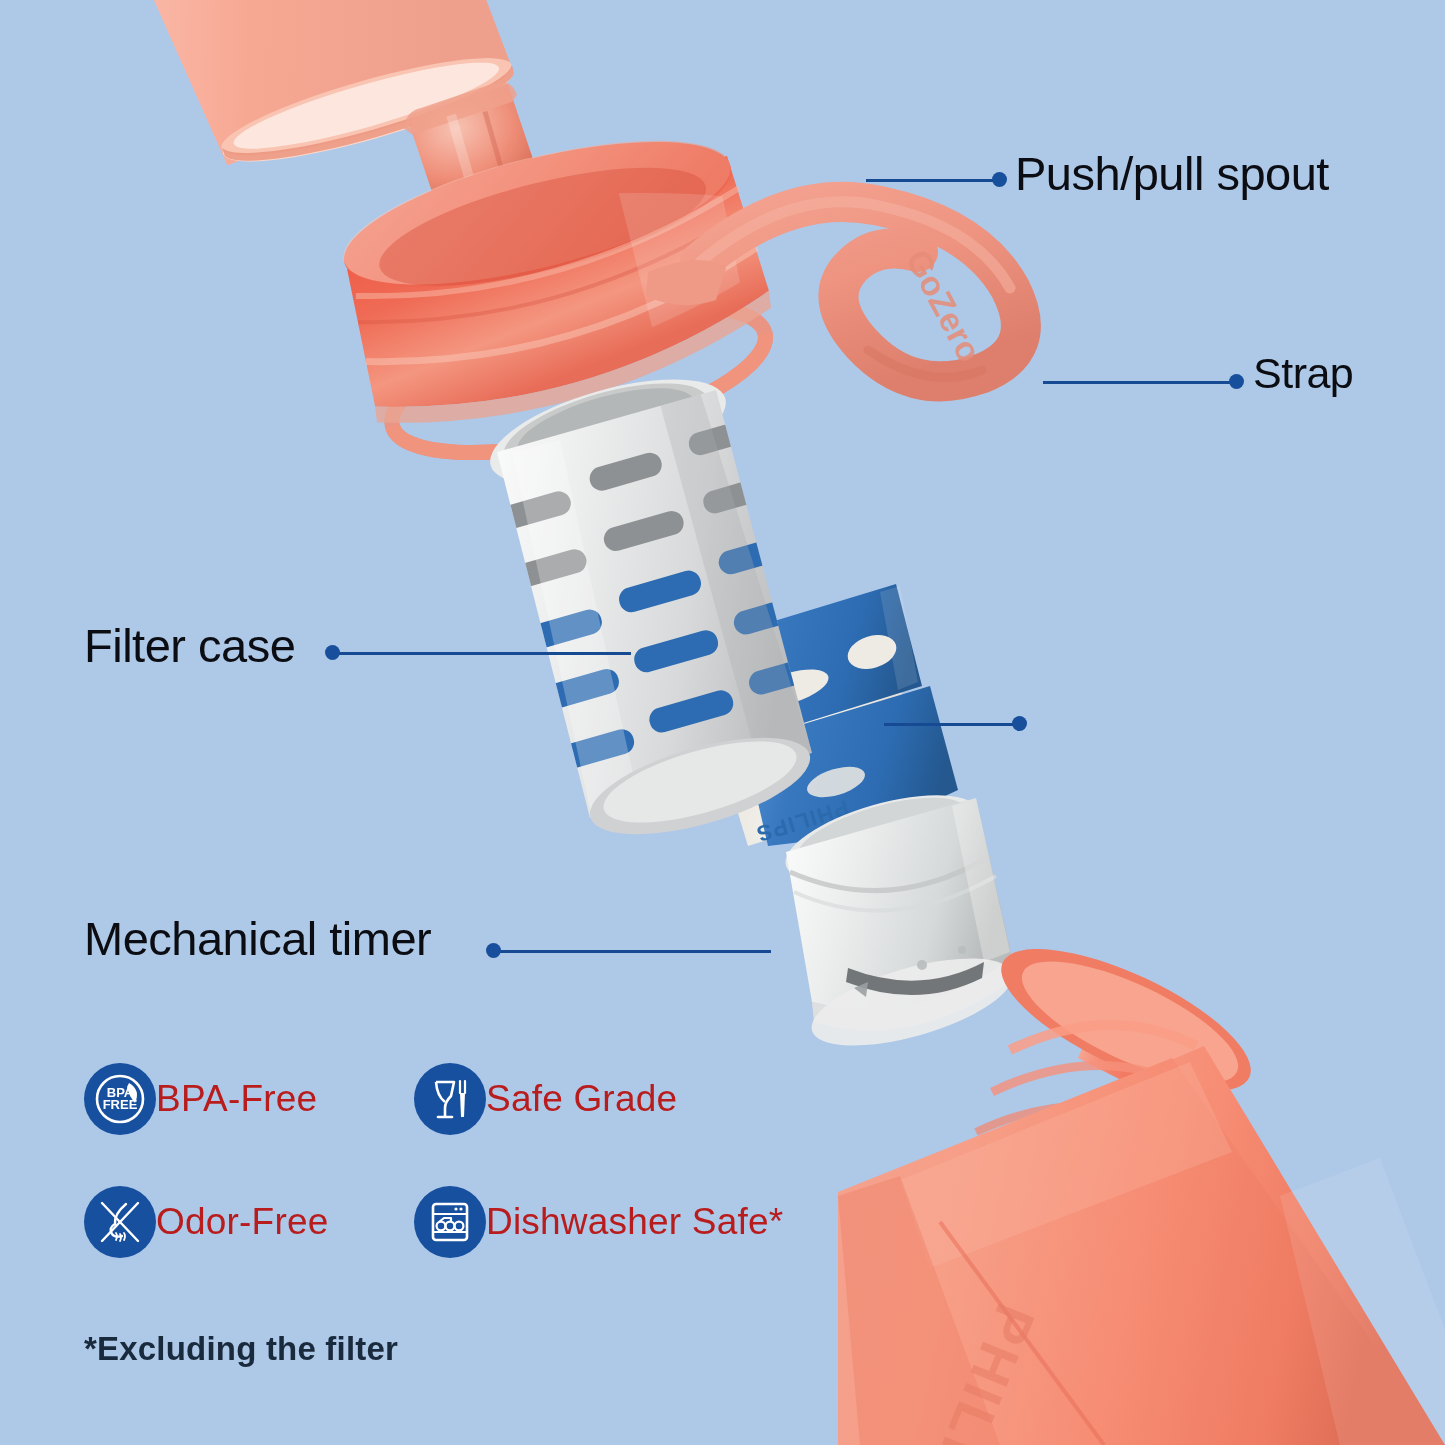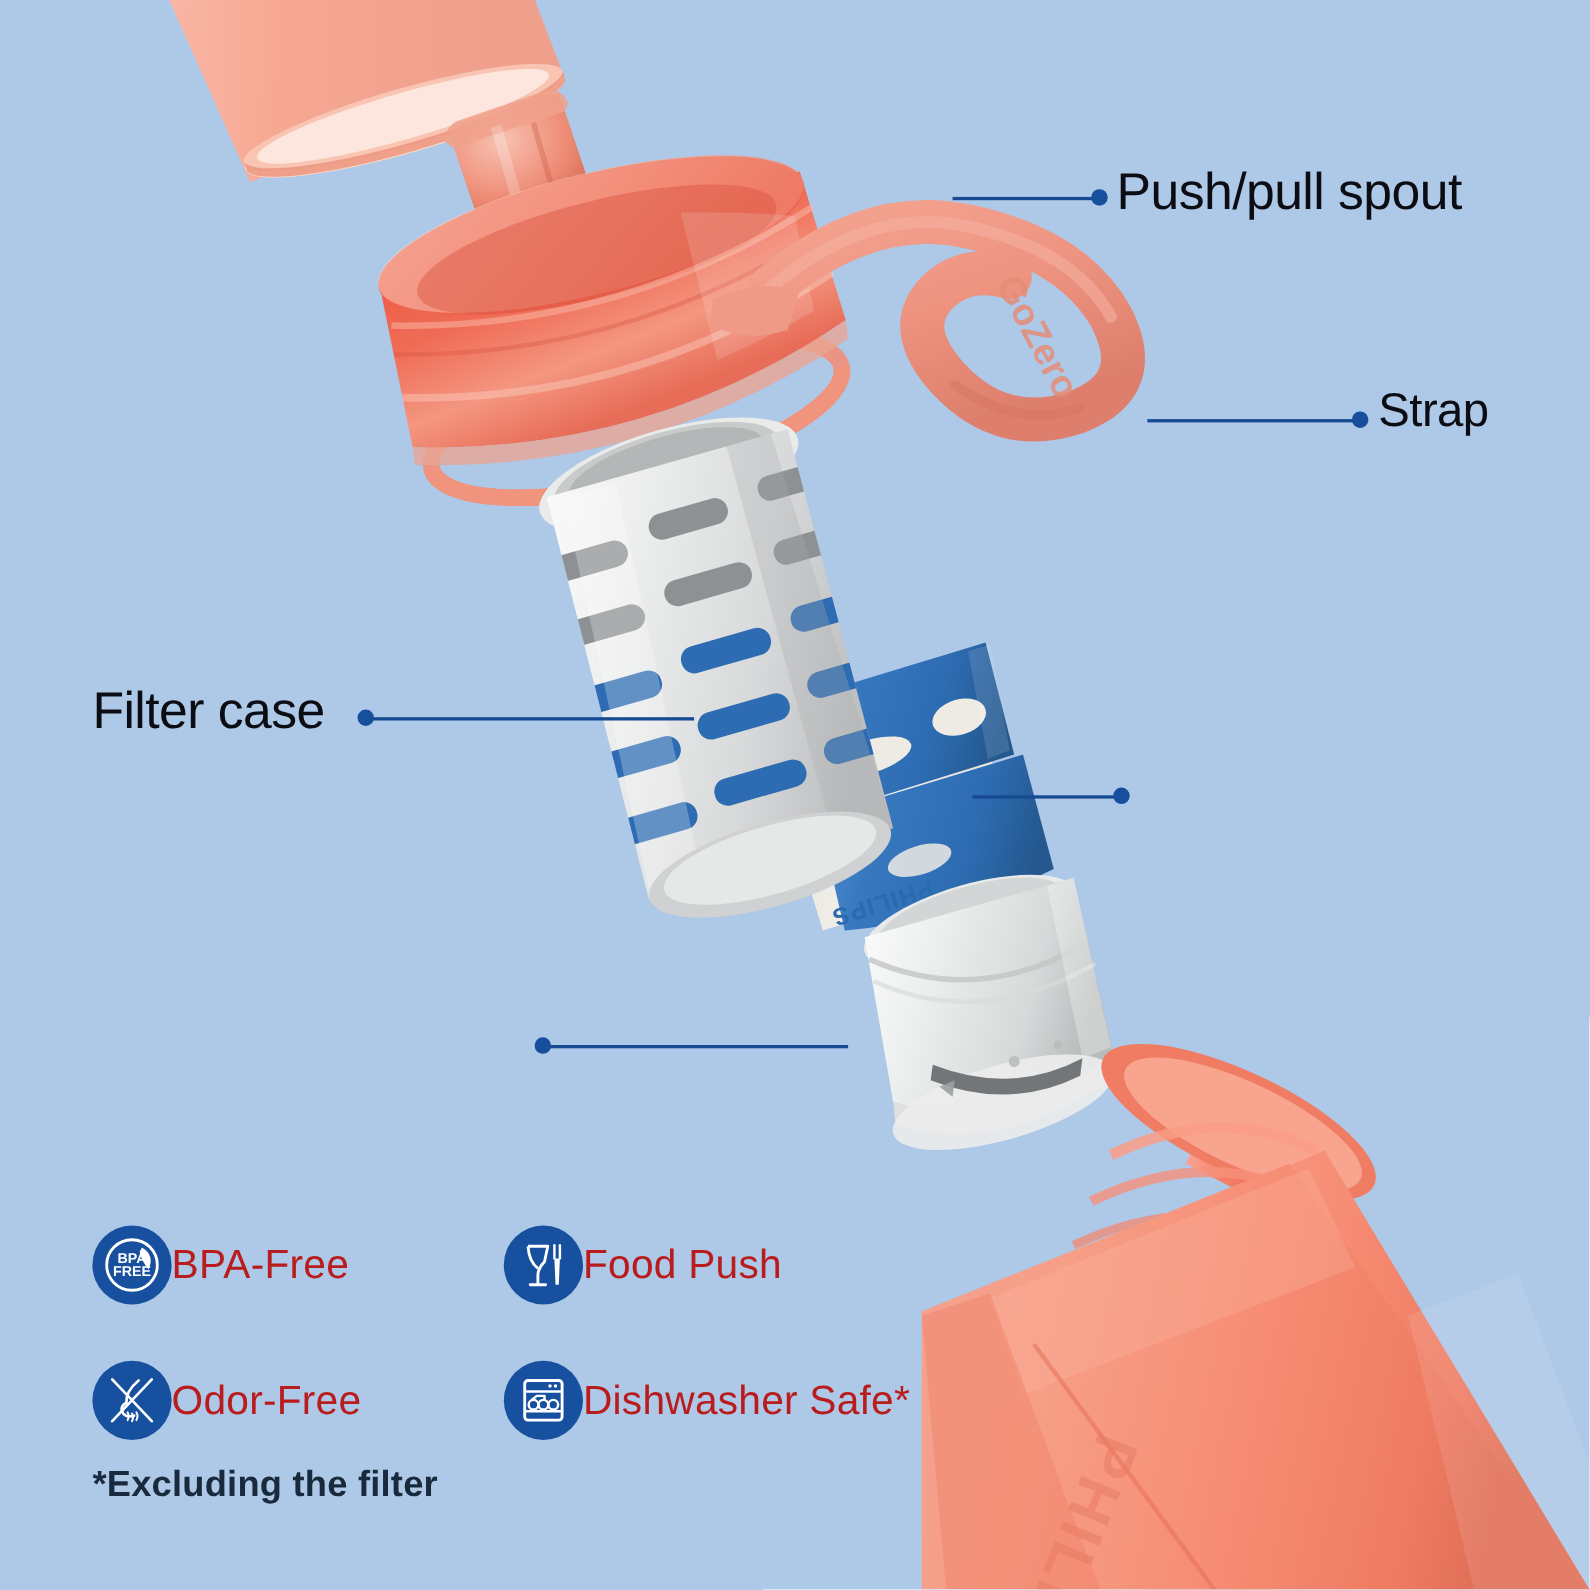--- a/index.html
+++ b/index.html
@@ -337,6 +337,7 @@
   <div class="callout-label lbl-push">Push/pull spout</div>
   <div class="callout-label lbl-strap">Strap</div>
   <div class="callout-label lbl-fcase">Filter case</div>
+  <div class="callout-label lbl-mtimer">Mechanical timer</div>
 
   <div class="features">
 

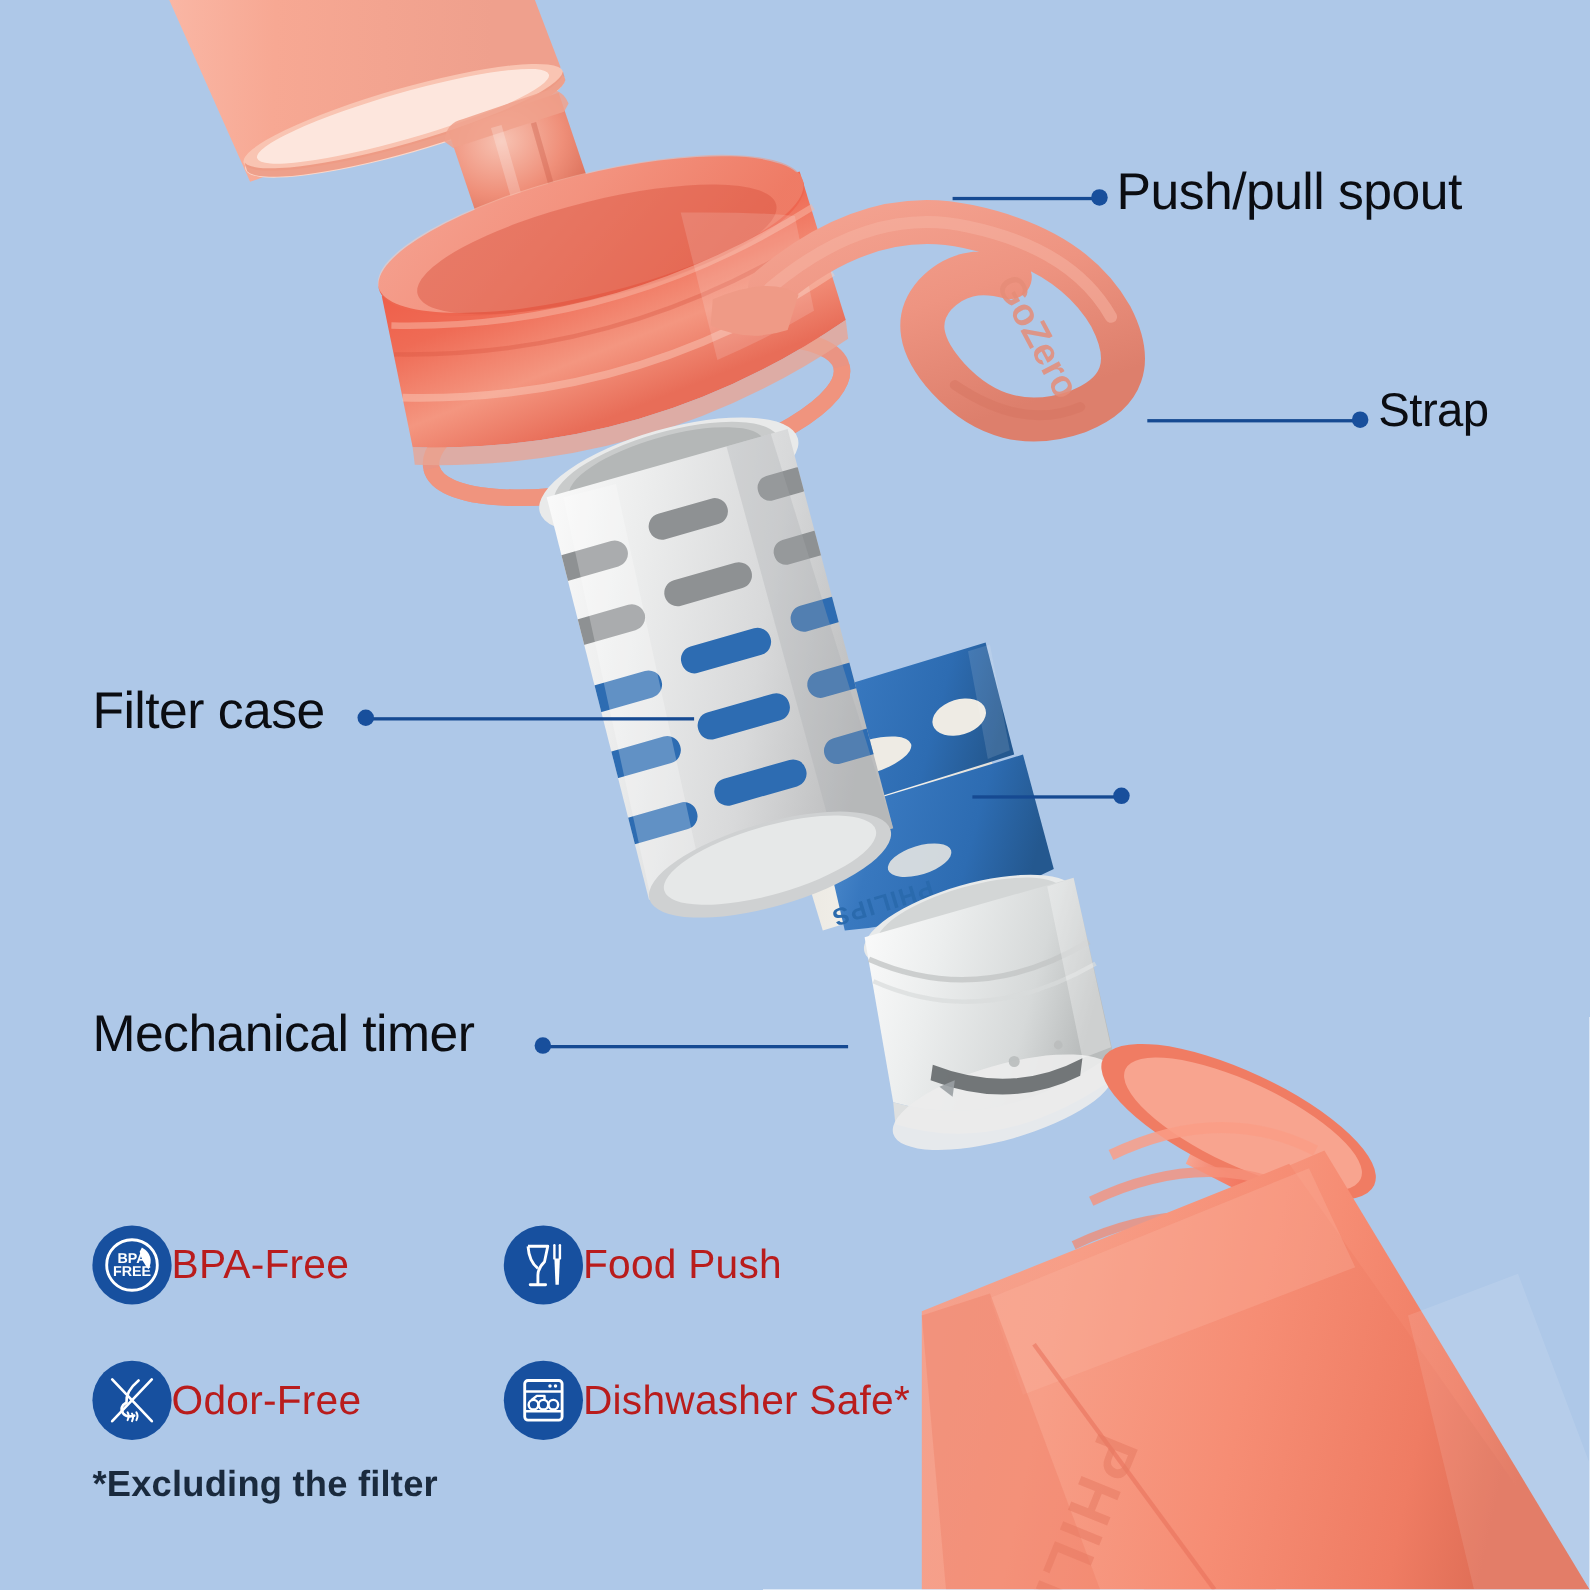--- a/index.html
+++ b/index.html
@@ -64,7 +64,7 @@
     top: 1063px;
     width: 800px;
   }
-  .feat-row { display: flex; height: 123px; align-items: flex-end; gap: 44px; }
+  .feat-row { display: flex; height: 123px; align-items: flex-start; }
   .feat-item { display: flex; align-items: center; }
   .feat-item.col1 { width: 330px; }
   .badge {

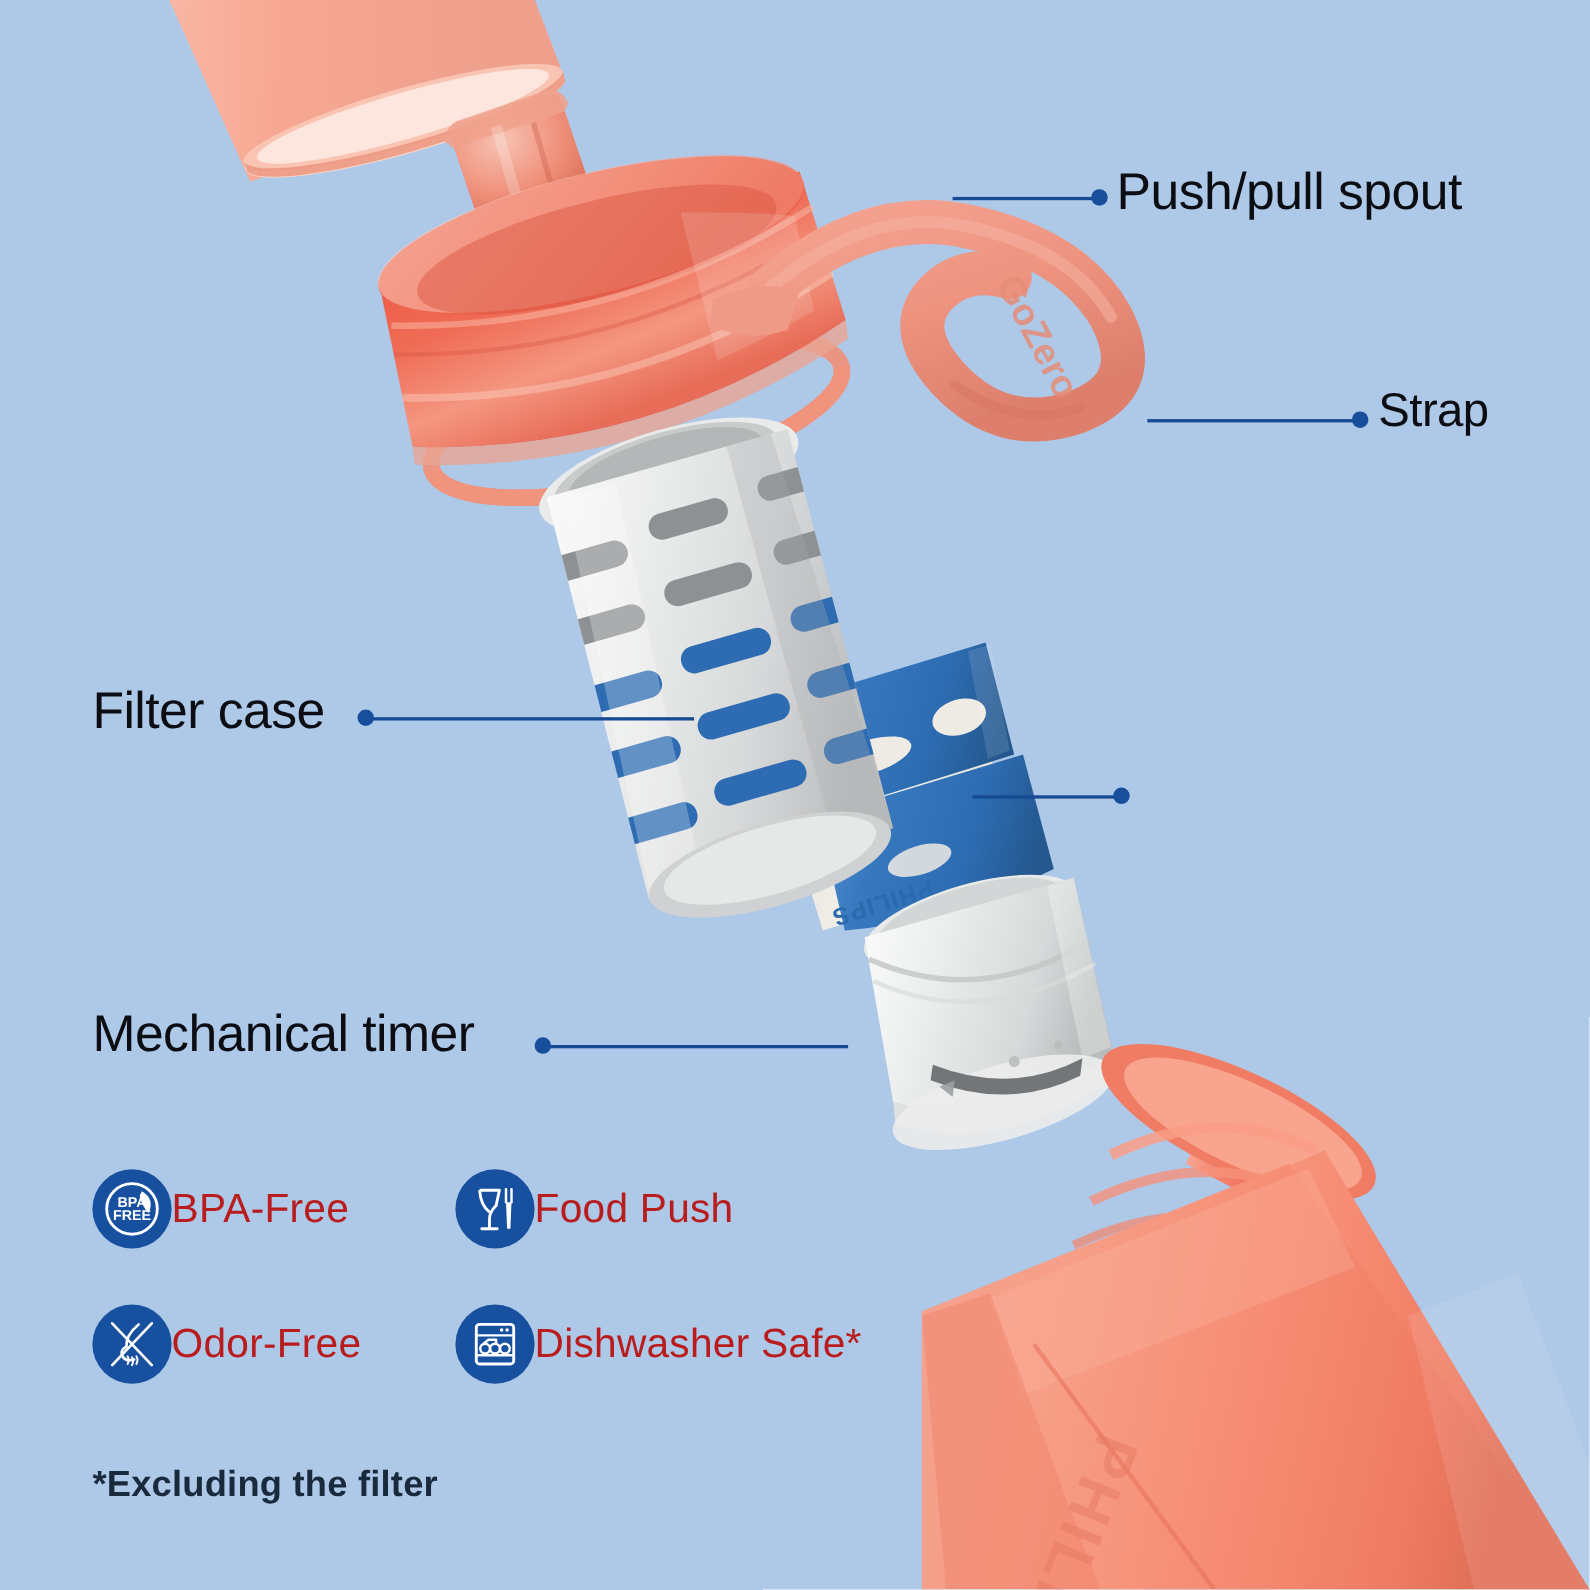--- a/index.html
+++ b/index.html
@@ -366,7 +366,7 @@
             <path d="M 46 30 L 51 30 L 50 54 L 47 54 Z" fill="#ffffff"></path>
           </svg>
         </div>
-        <div class="feat-text">Food Push</div>
+        <div class="feat-text">Safe Grade</div>
       </div>
 
     </div>

